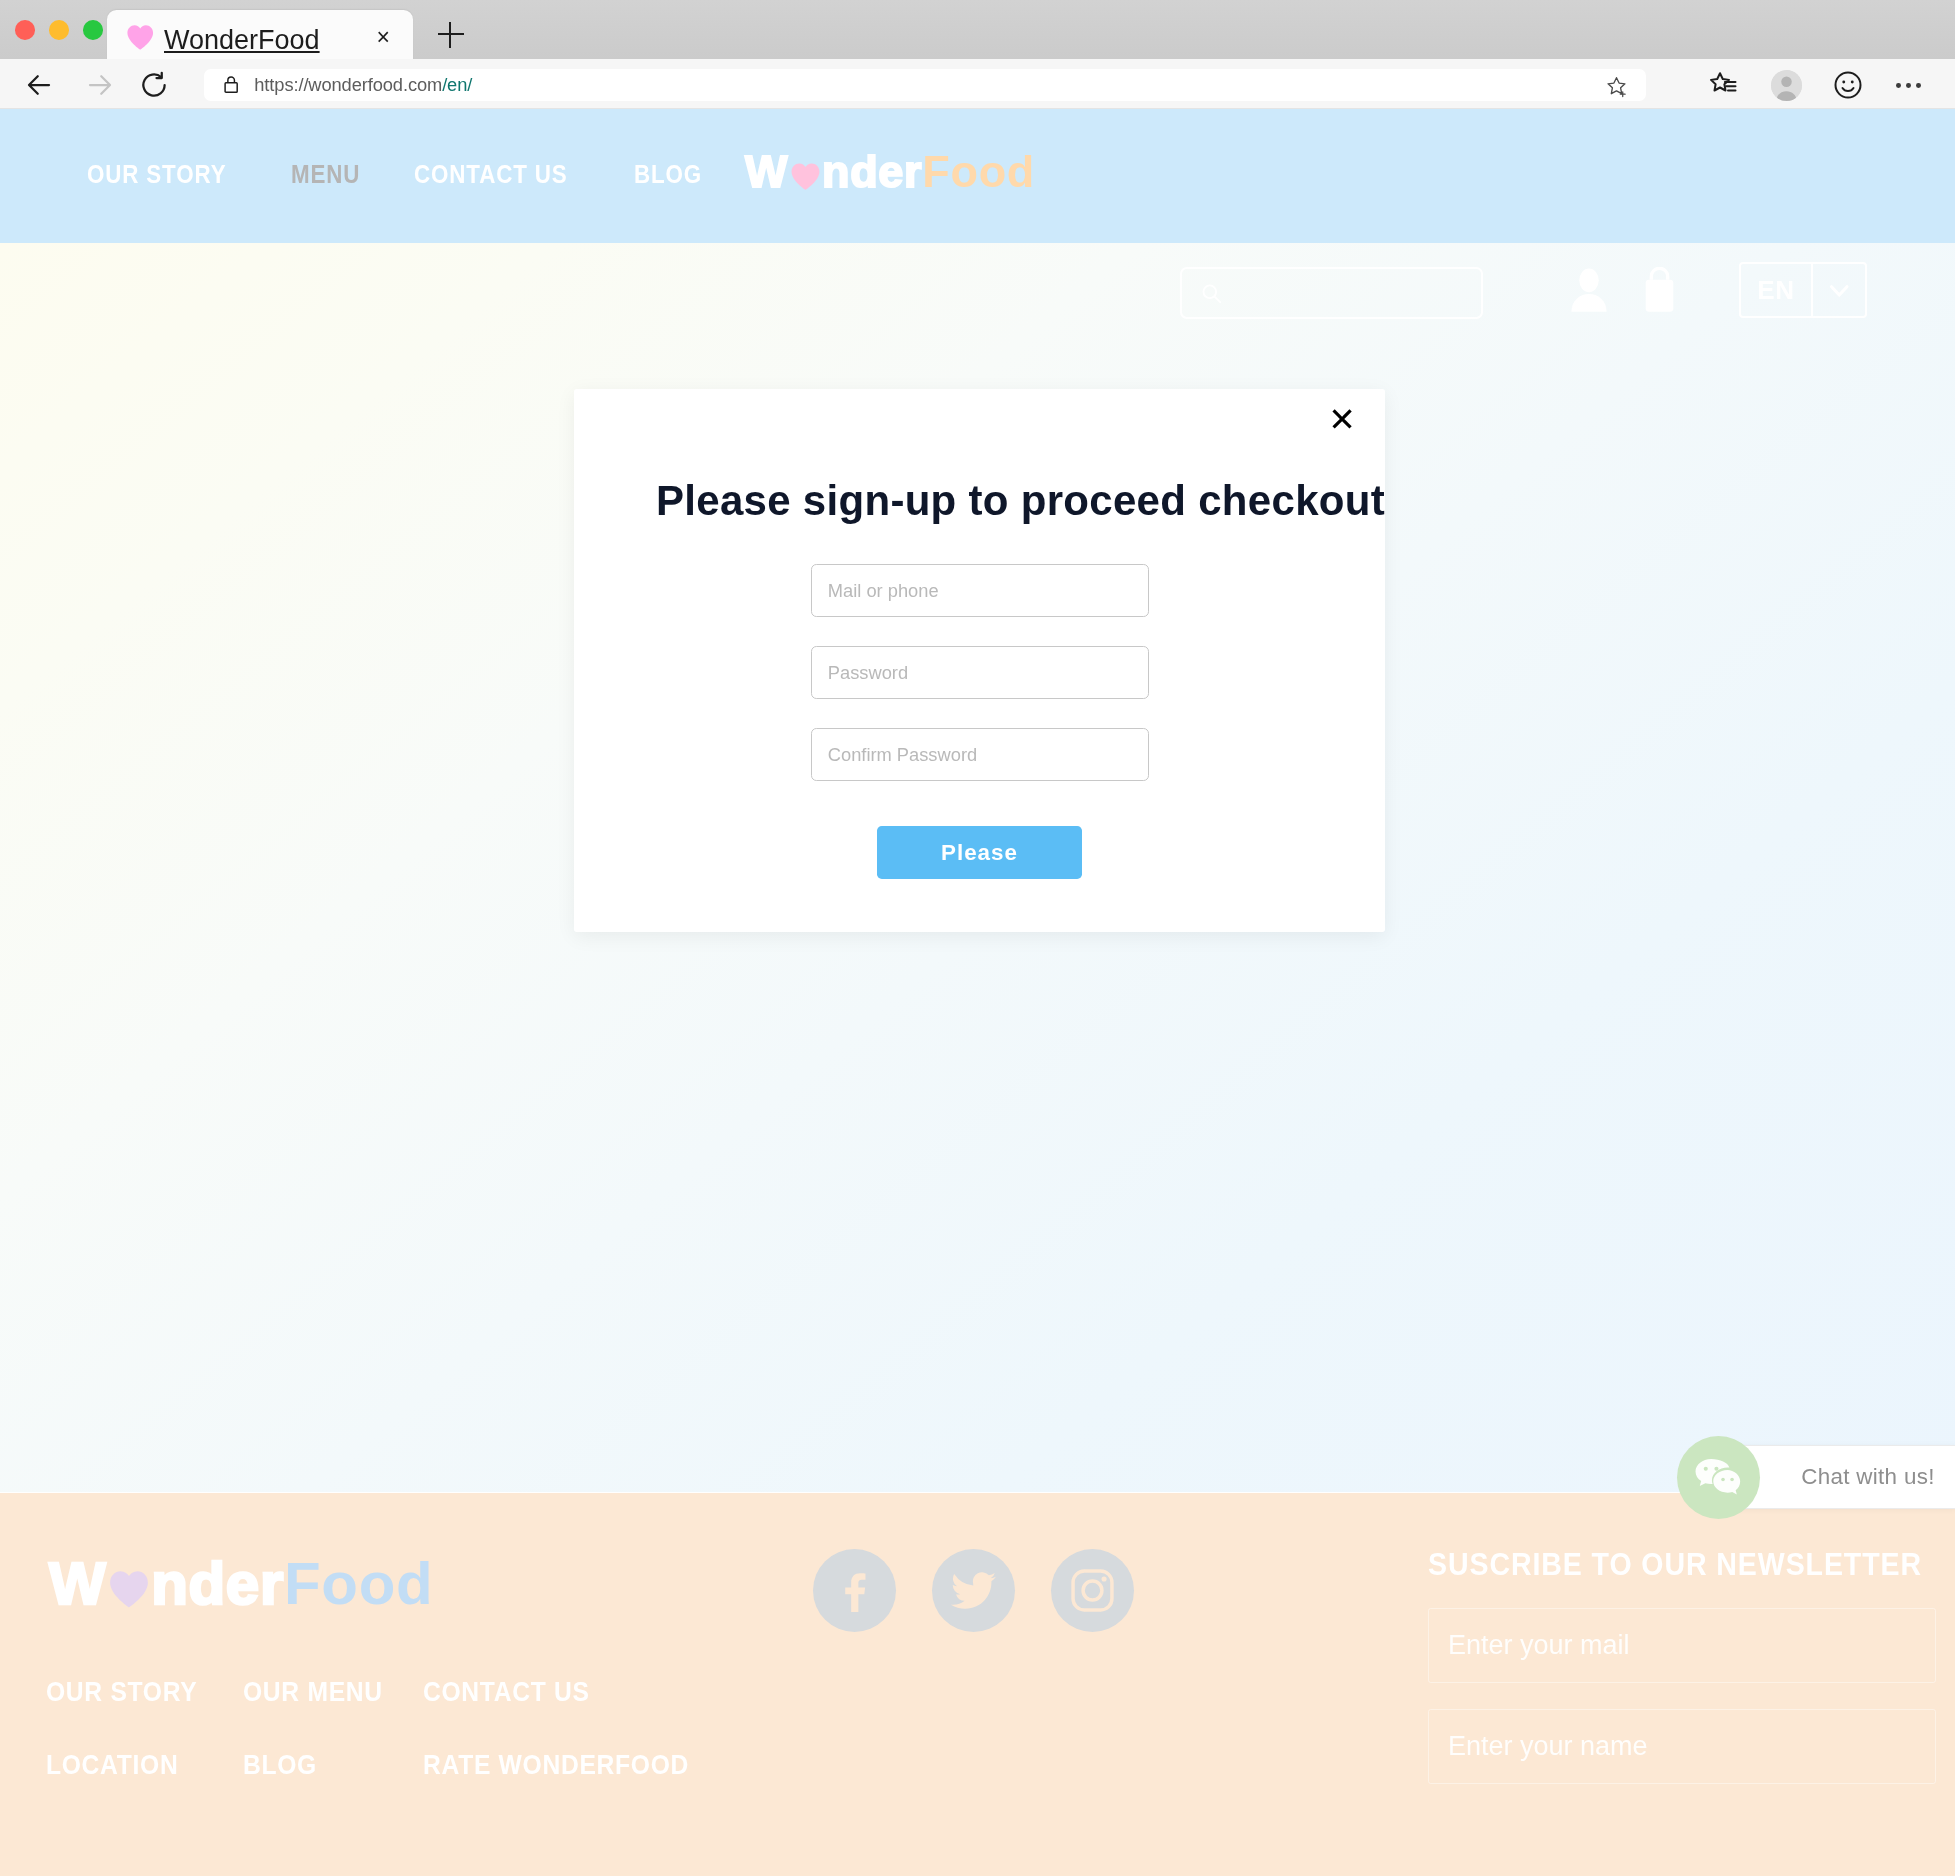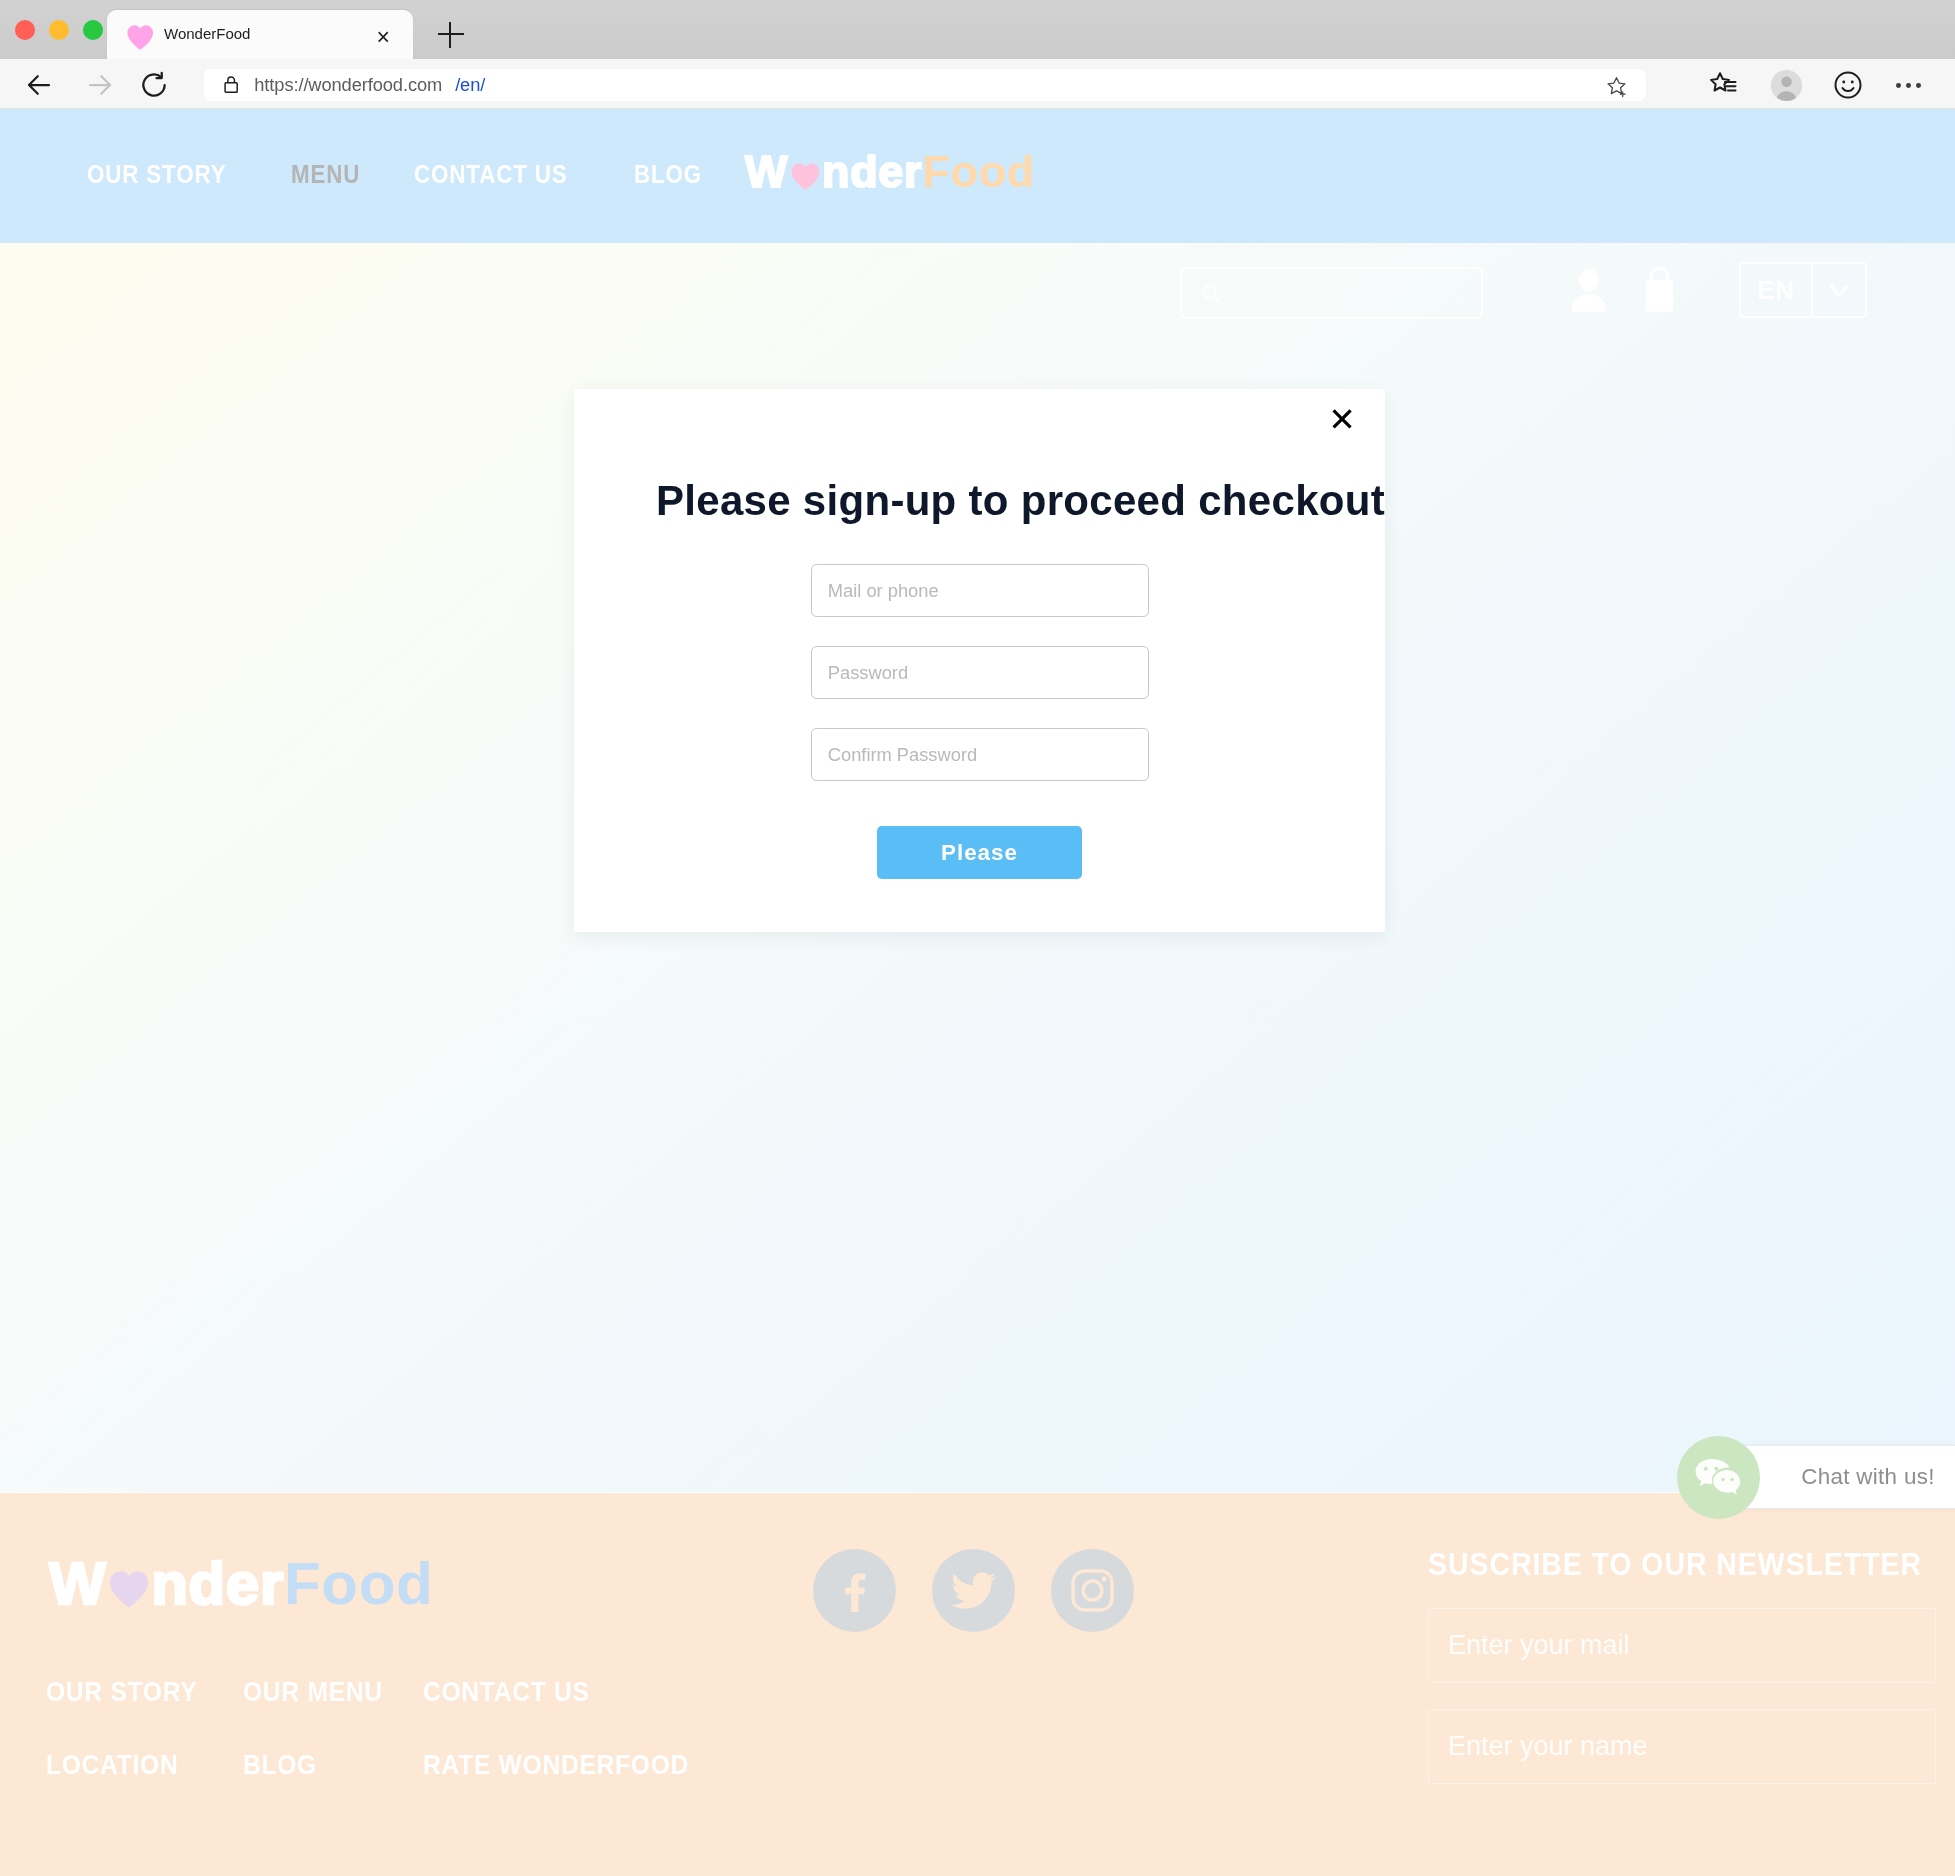--- a/index.html
+++ b/index.html
@@ -67,10 +67,11 @@
     position: absolute;
     left: 57px;
     top: 15.6px;
-    font-size: 15px;
+    font-size: 27px;
     color: #1d1d1d;
     font-family: "Liberation Sans", sans-serif;
     white-space: nowrap;
+    text-decoration: underline;
   }
   .tab-close {
     position: absolute;

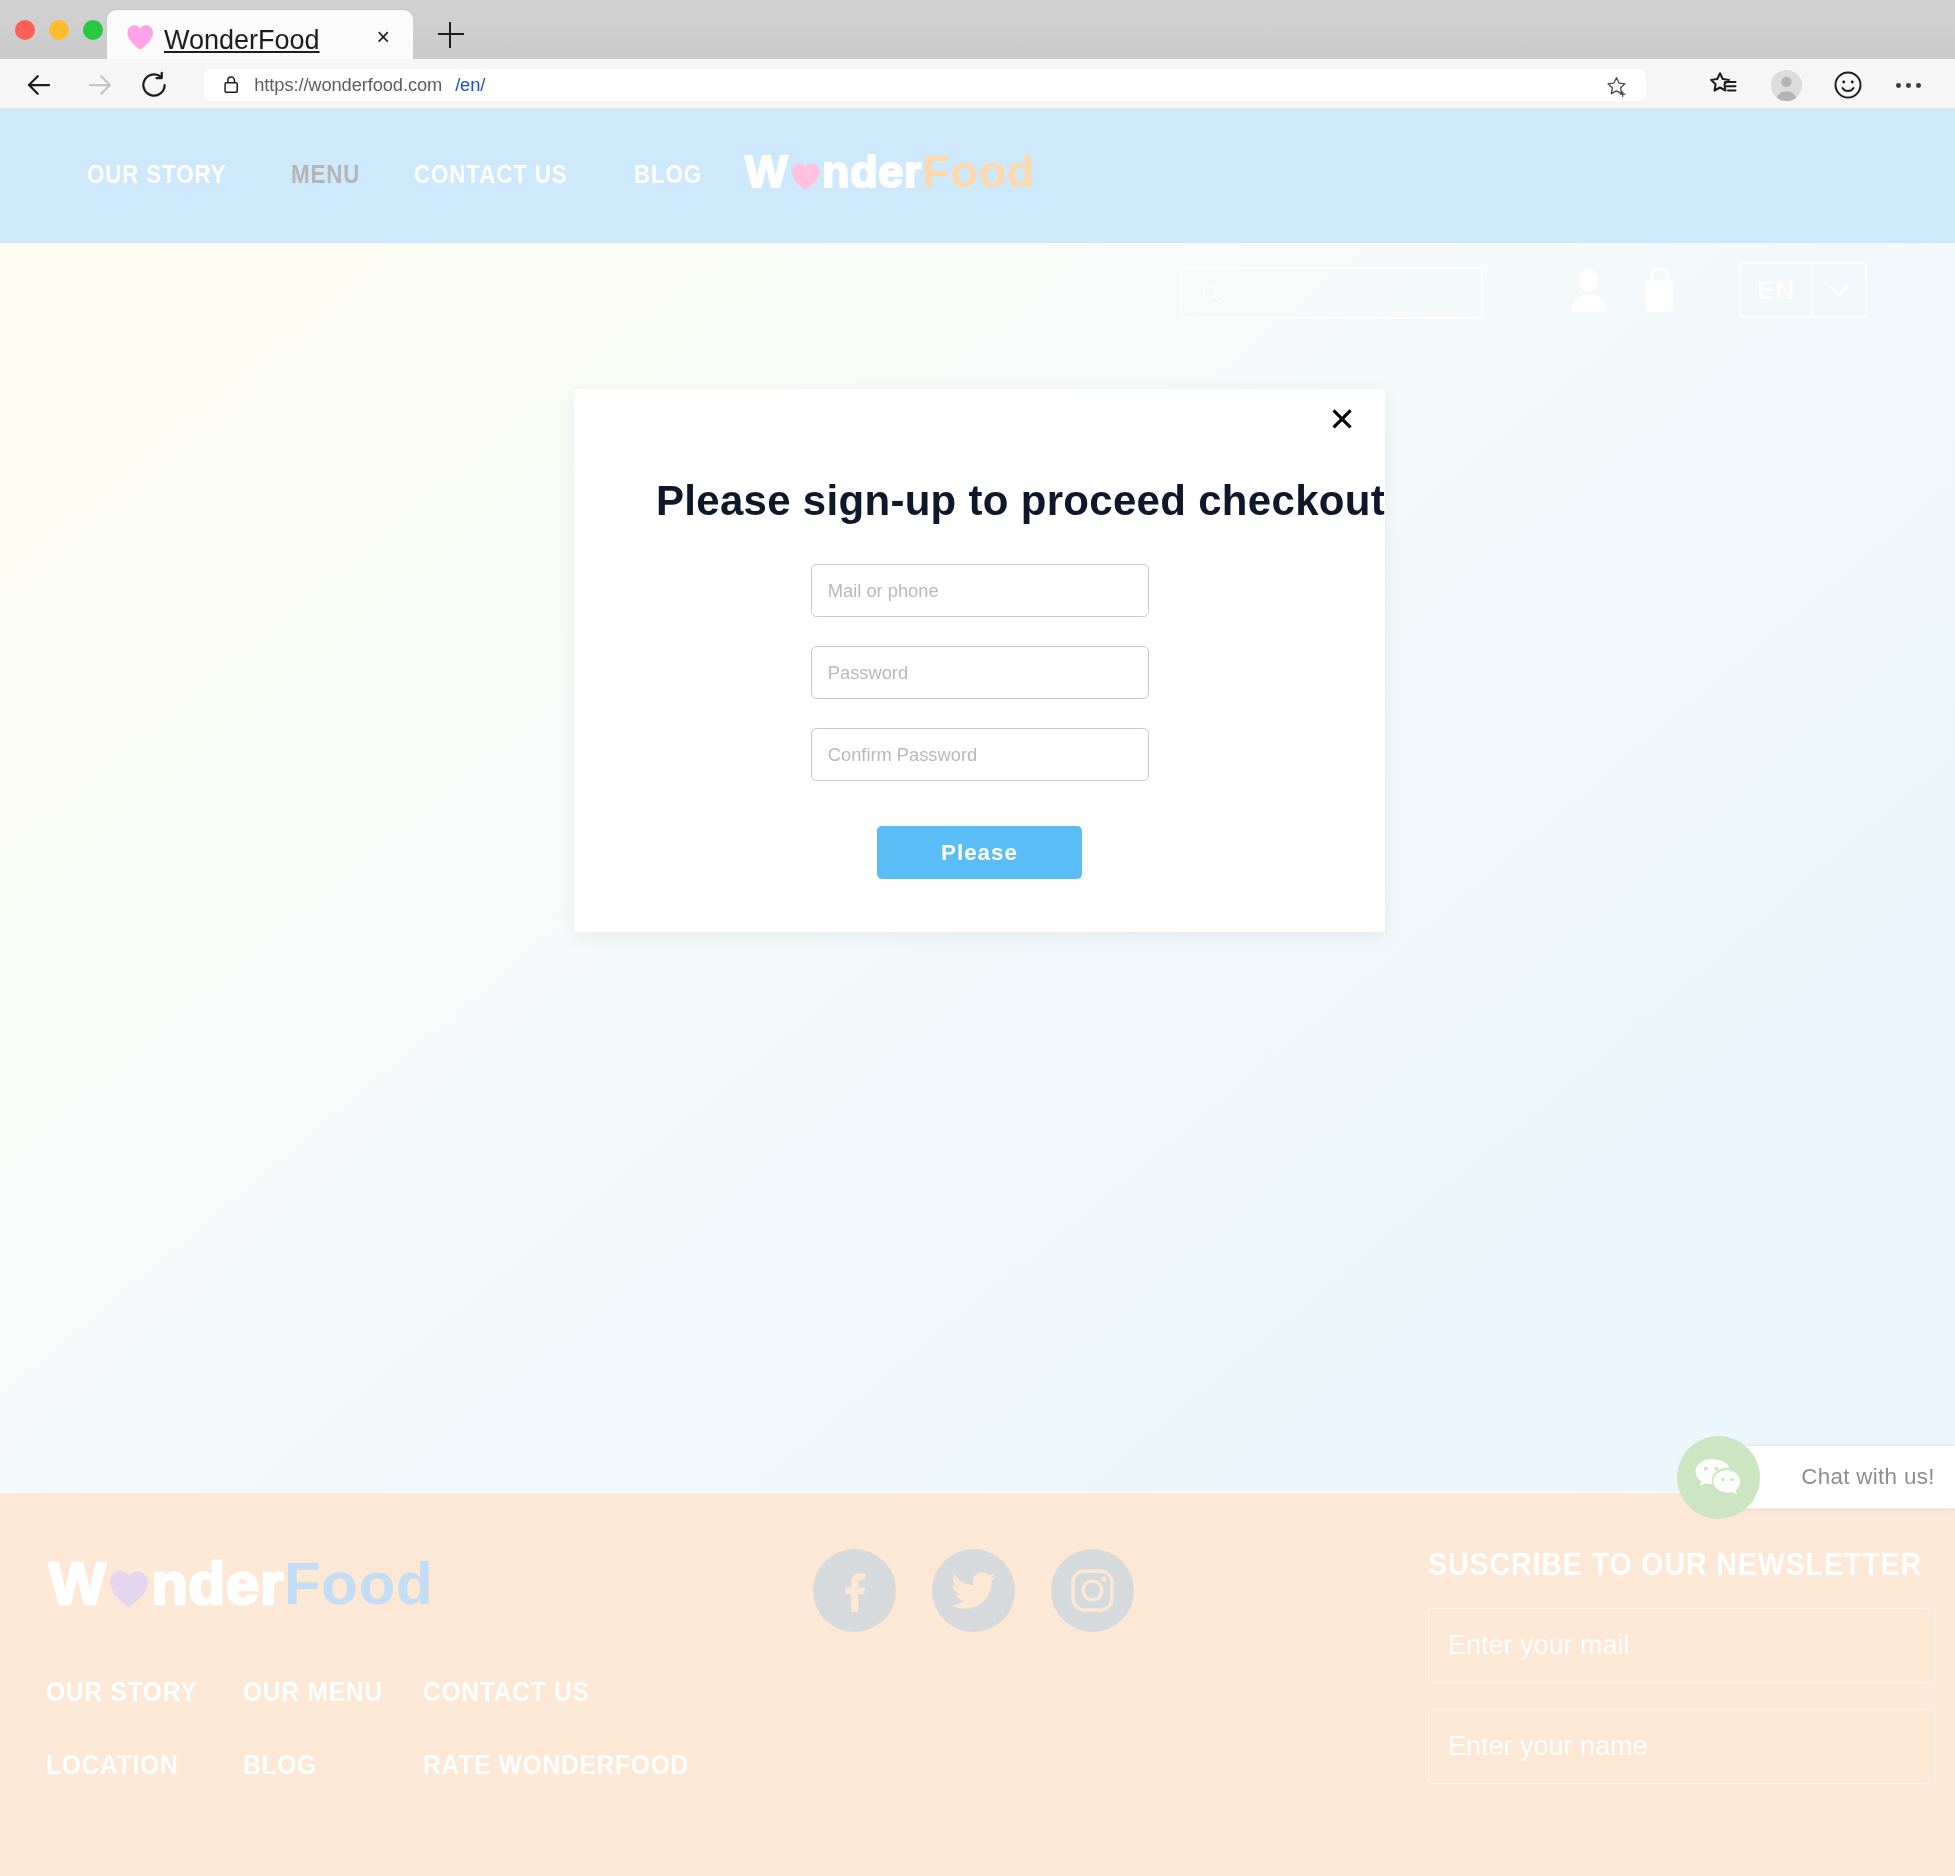--- a/index.html
+++ b/index.html
@@ -143,7 +143,7 @@
     letter-spacing: -0.1px;
     white-space: nowrap;
   }
-  .url-path { color: #1d4ed8; margin-left: 13px; }
+  .url-path { color: #0f766e; }
   .url-star {
     position: absolute;
     right: 17.7px;

